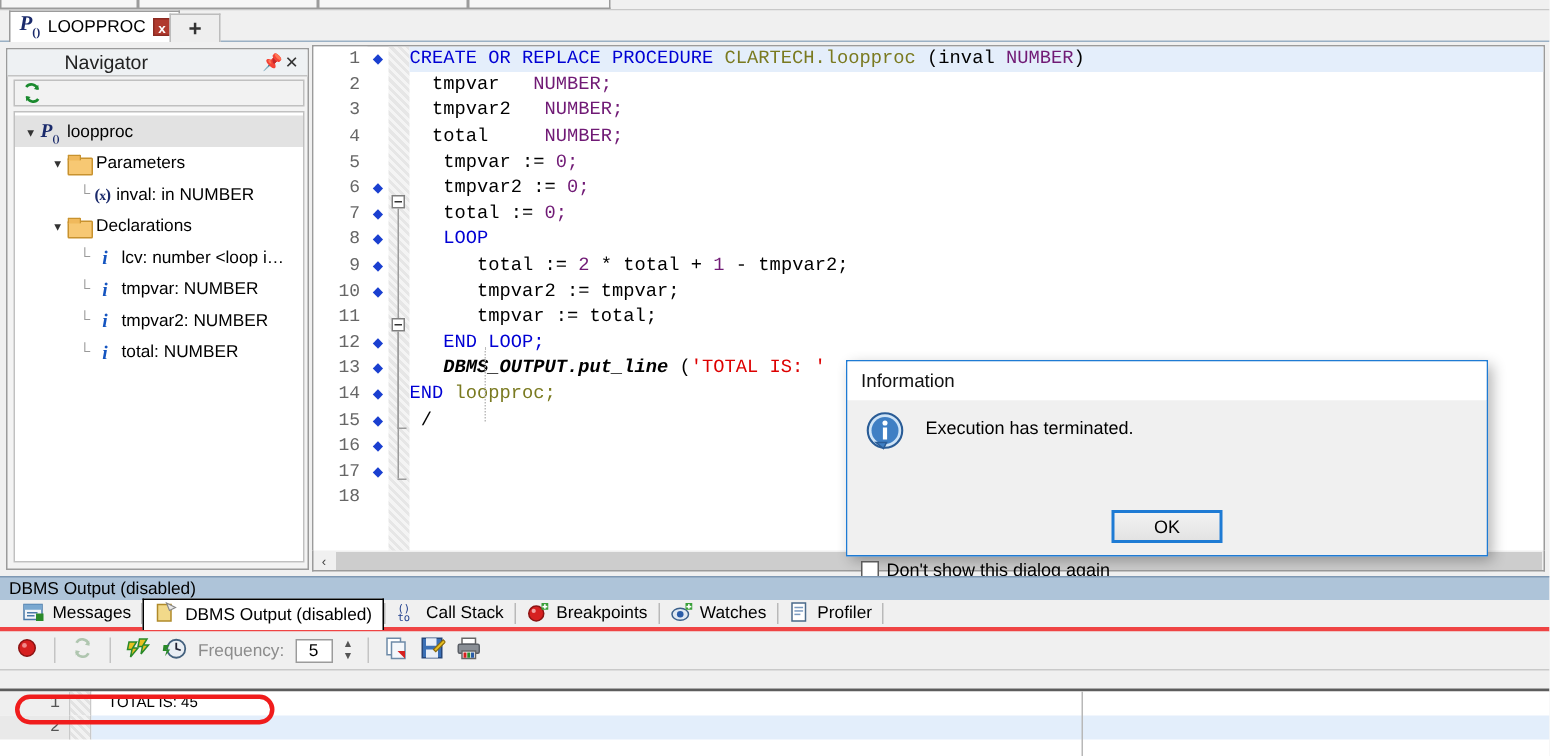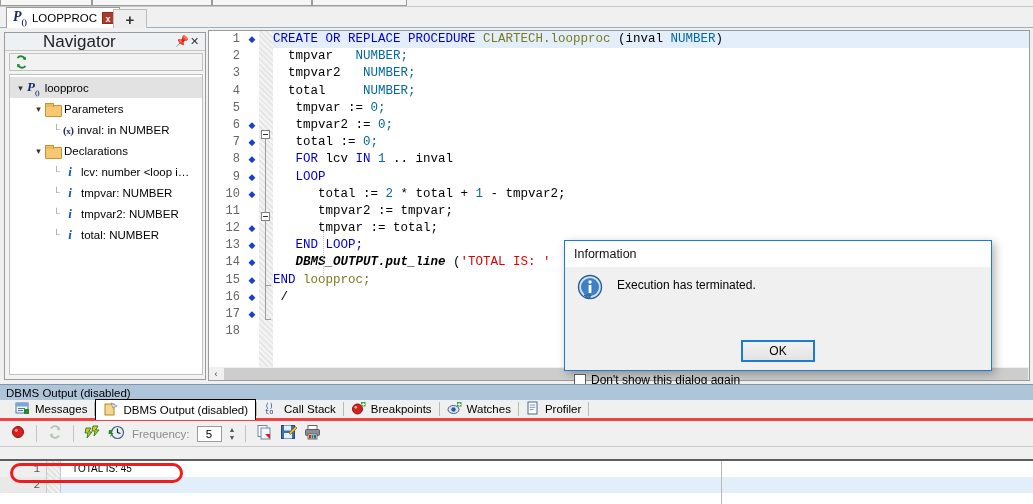--- a/index.html
+++ b/index.html
@@ -41,7 +41,7 @@
      background:#f3f3f3; border:1px solid #9b9b9b; }
   #nav-title { height:18px; background:#eef1f3; border-bottom:1px solid #c4c4c4;
      display:flex; align-items:center; padding:0 4px 0 5px; }
-  #nav-title .t { flex:1; font-size:17px; color:#222;padding-left:33px; }
+  #nav-title .t { flex:1; font-size:13px; color:#222;padding-left:33px; }
   #nav-title .ic { width:13px; text-align:center; font-size:11px; color:#333; }
   #nav-toolbar { position:absolute; left:4px; top:20px; width:194px; height:18px;
      background:#f2f2f2; border:1px solid #c0c0c0; display:flex; align-items:center;

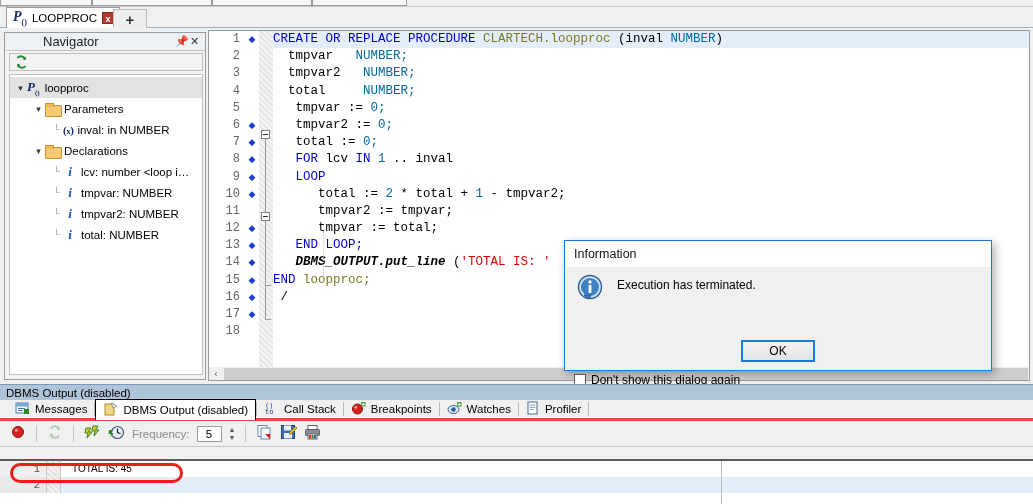--- a/index.html
+++ b/index.html
@@ -85,7 +85,7 @@
   .bpdot { height:17.2px; line-height:17.2px; text-align:center; color:#1a3fd0;
      font-size:9px; }
   .kw  { color:#0000d4; font-weight:normal; }
-  .typ { color:#0369a1; }
+  .typ { color:#701a75; }
   .obj { color:#7a7a20; }
   .str { color:#dd0000; }
   .plain { color:#000000; }

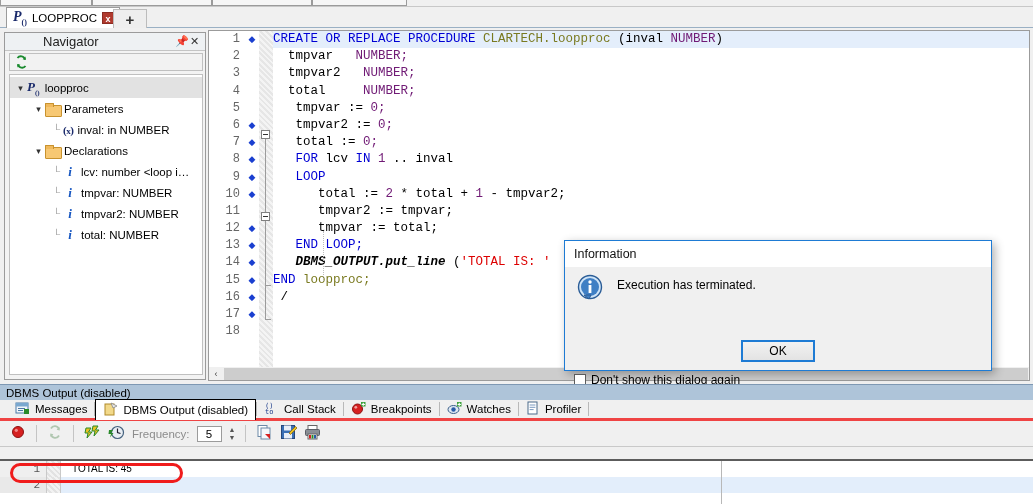--- a/index.html
+++ b/index.html
@@ -309,7 +309,6 @@
       <div class="cl"><span class="plain">   tmpvar := </span><span class="typ">0;</span></div>
       <div class="cl"><span class="plain">   tmpvar2 := </span><span class="typ">0;</span></div>
       <div class="cl"><span class="plain">   total := </span><span class="typ">0;</span></div>
-      <div class="cl"><span class="kw">   FOR </span><span class="plain">lcv </span><span class="kw">IN </span><span class="typ">1 </span><span class="plain">.. inval</span></div>
       <div class="cl"><span class="kw">   LOOP</span></div>
       <div class="cl"><span class="plain">      total := </span><span class="typ">2</span><span class="plain"> * total + </span><span class="typ">1</span><span class="plain"> - tmpvar2;</span></div>
       <div class="cl"><span class="plain">      tmpvar2 := tmpvar;</span></div>

